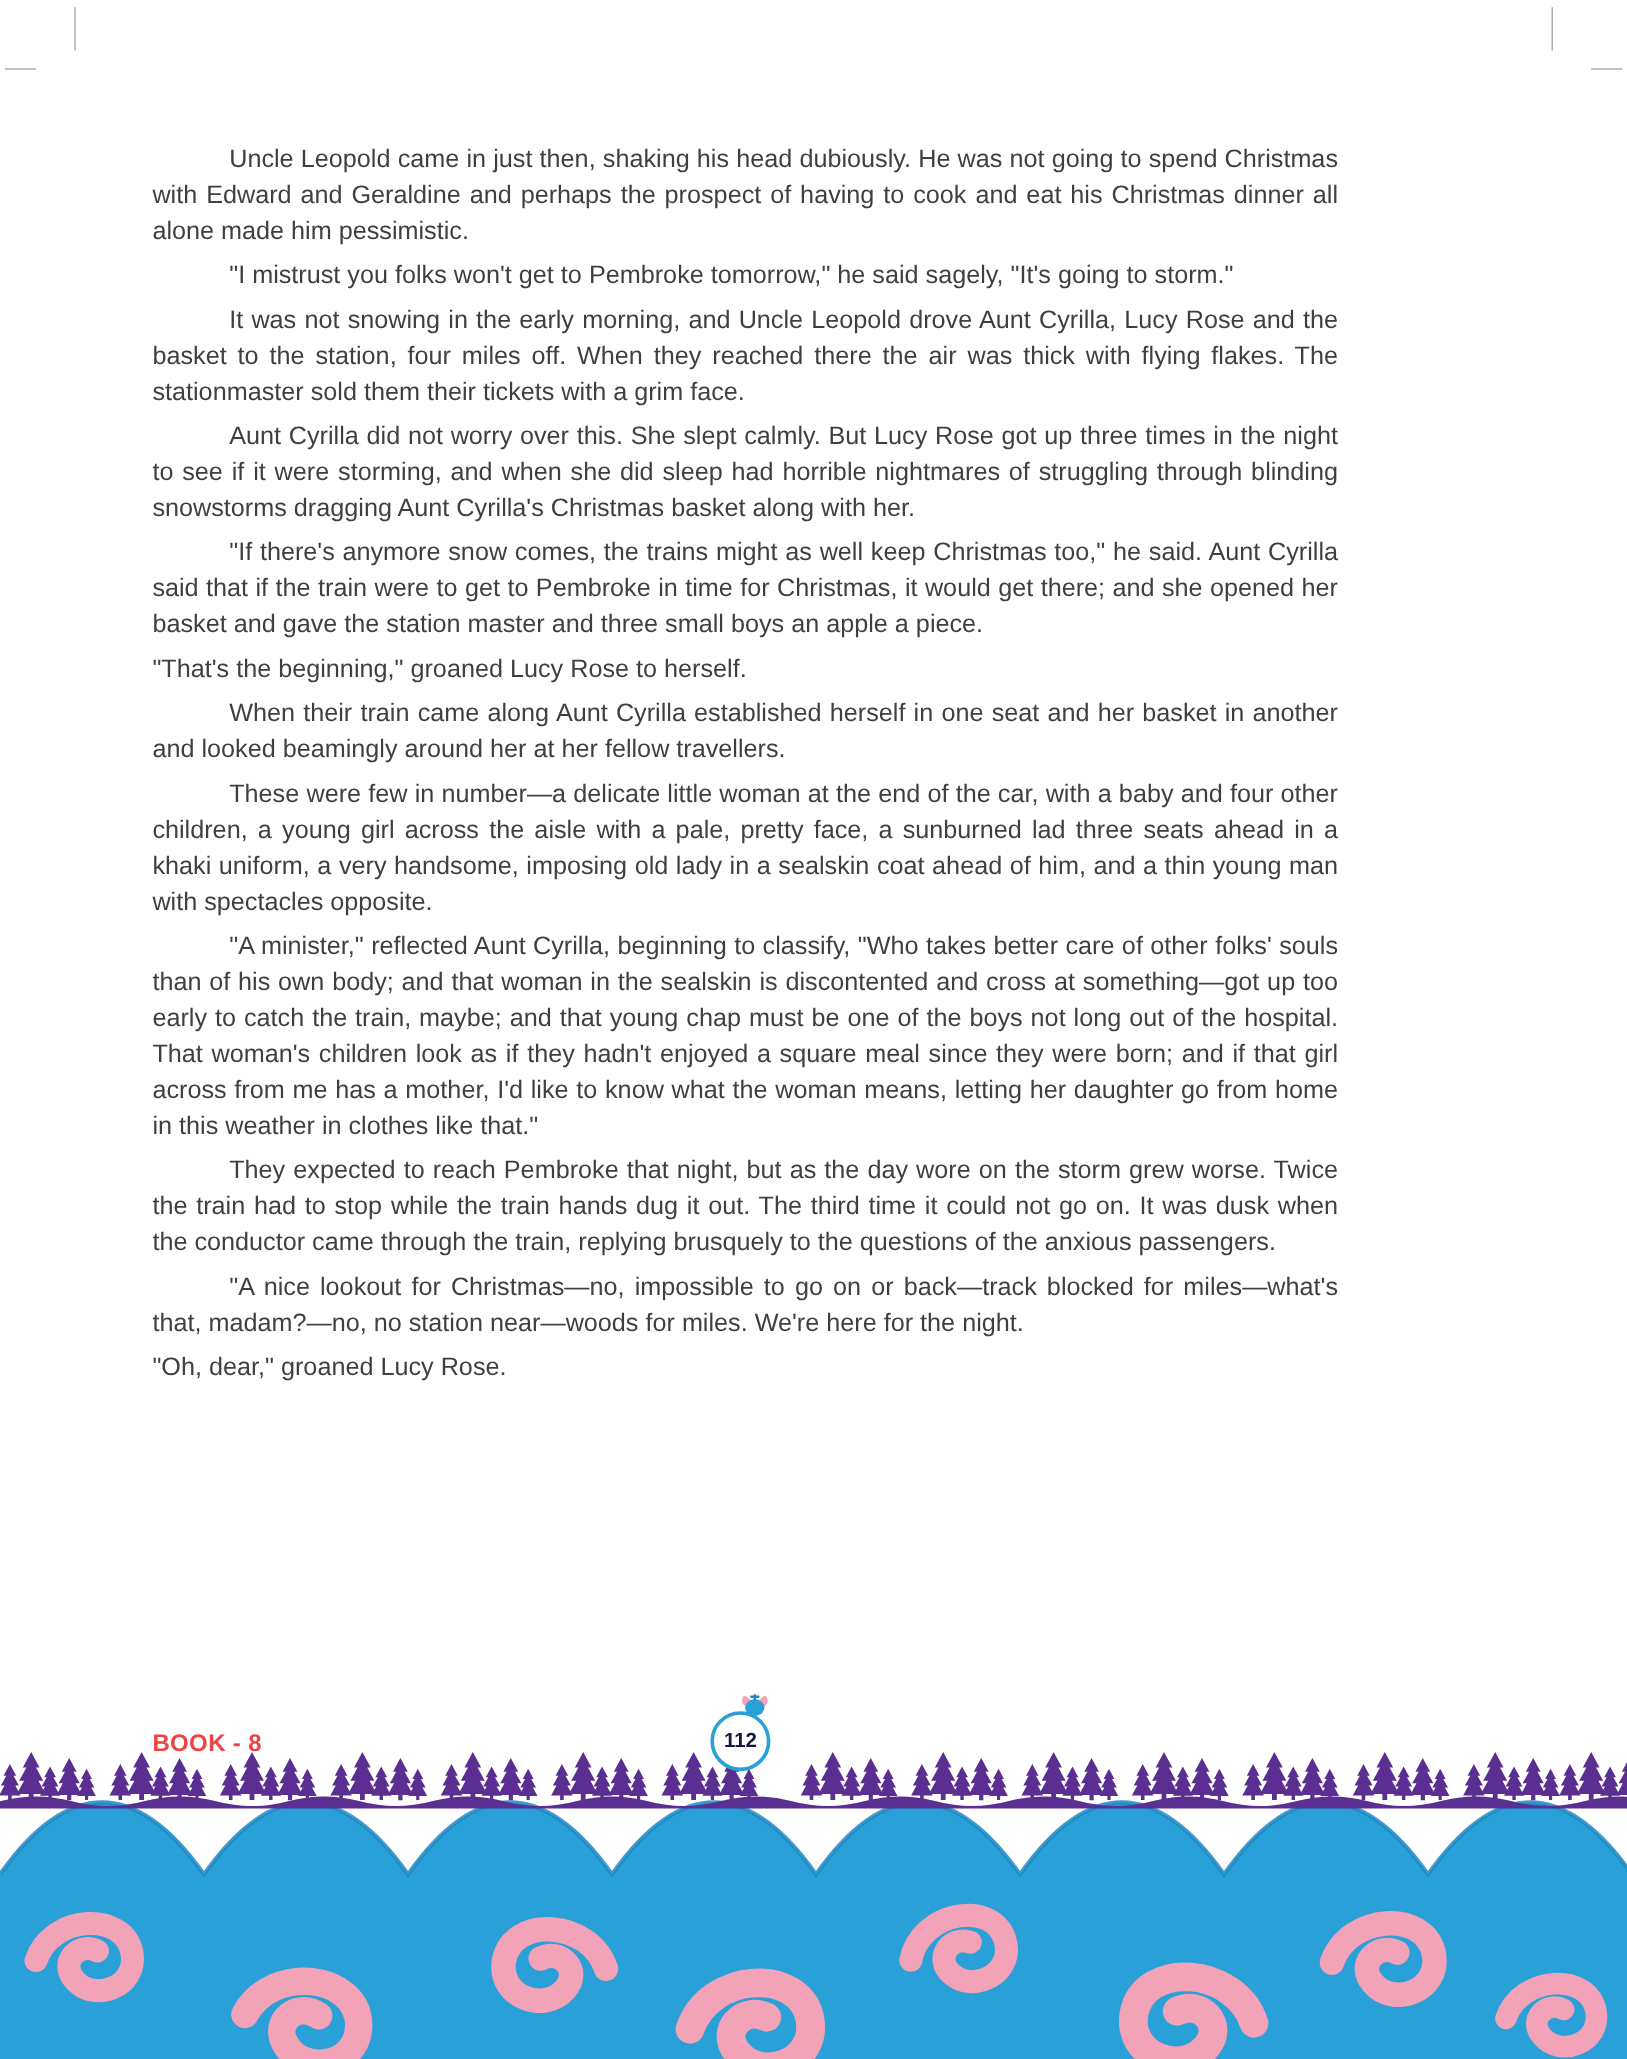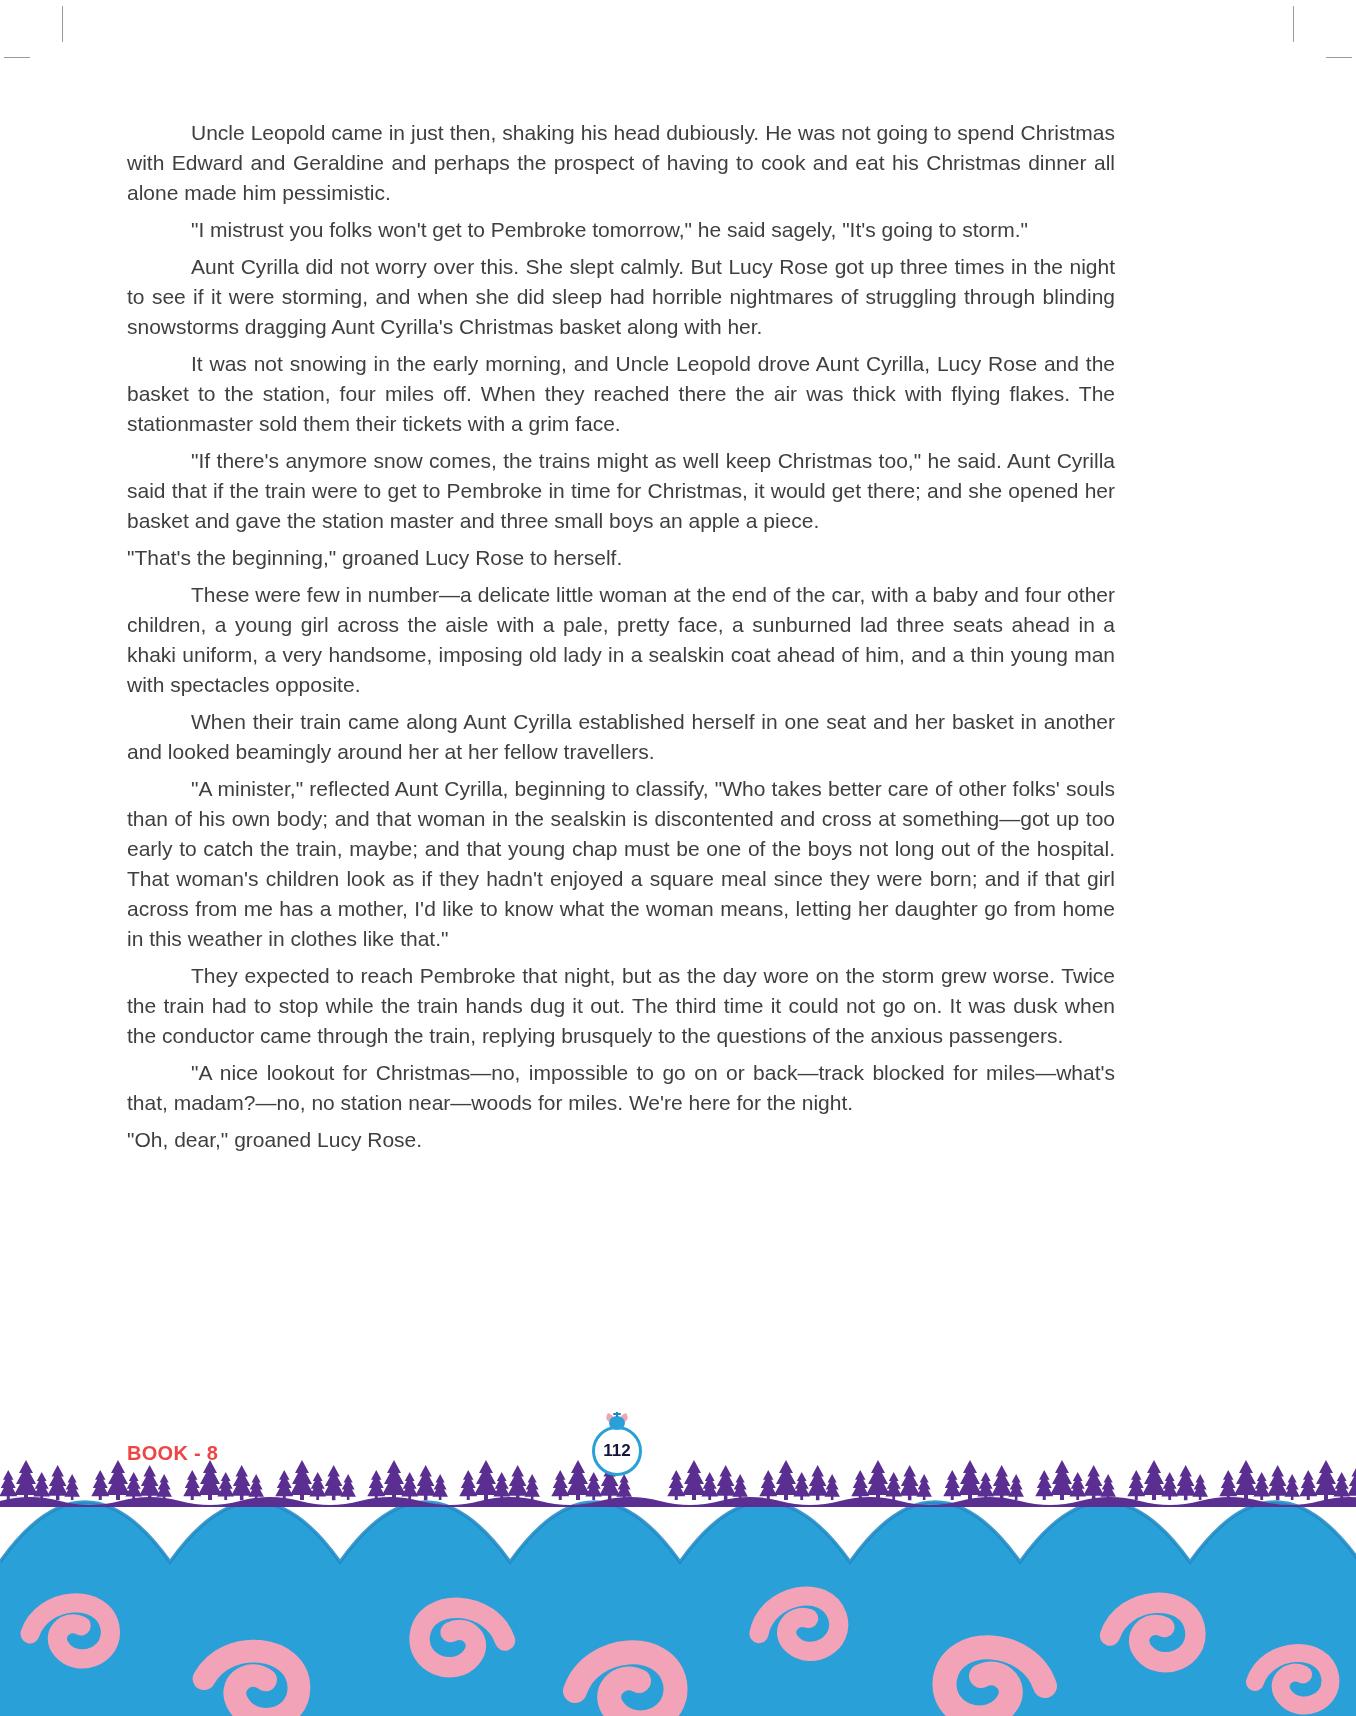--- a/index.html
+++ b/index.html
@@ -98,8 +98,8 @@
   <div class="content">
     <p class="indent">Uncle Leopold came in just then, shaking his head dubiously. He was not going to spend Christmas with Edward and Geraldine and perhaps the prospect of having to cook and eat his Christmas dinner all alone made him pessimistic.</p>
     <p class="indent">"I mistrust you folks won't get to Pembroke tomorrow," he said sagely, "It's going to storm."</p>
+    <p class="indent">It was not snowing in the early morning, and Uncle Leopold drove Aunt Cyrilla, Lucy Rose and the basket to the station, four miles off. When they reached there the air was thick with flying flakes. The stationmaster sold them their tickets with a grim face.</p>
     <p class="indent">Aunt Cyrilla did not worry over this. She slept calmly. But Lucy Rose got up three times in the night to see if it were storming, and when she did sleep had horrible nightmares of struggling through blinding snowstorms dragging Aunt Cyrilla's Christmas basket along with her.</p>
-    <p class="indent">It was not snowing in the early morning, and Uncle Leopold drove Aunt Cyrilla, Lucy Rose and the basket to the station, four miles off. When they reached there the air was thick with flying flakes. The stationmaster sold them their tickets with a grim face.</p>
     <p class="indent">"If there's anymore snow comes, the trains might as well keep Christmas too," he said. Aunt Cyrilla said that if the train were to get to Pembroke in time for Christmas, it would get there; and she opened her basket and gave the station master and three small boys an apple a piece.</p>
     <p>"That's the beginning," groaned Lucy Rose to herself.</p>
     <p class="indent">These were few in number—a delicate little woman at the end of the car, with a baby and four other children, a young girl across the aisle with a pale, pretty face, a sunburned lad three seats ahead in a khaki uniform, a very handsome, imposing old lady in a sealskin coat ahead of him, and a thin young man with spectacles opposite.</p>

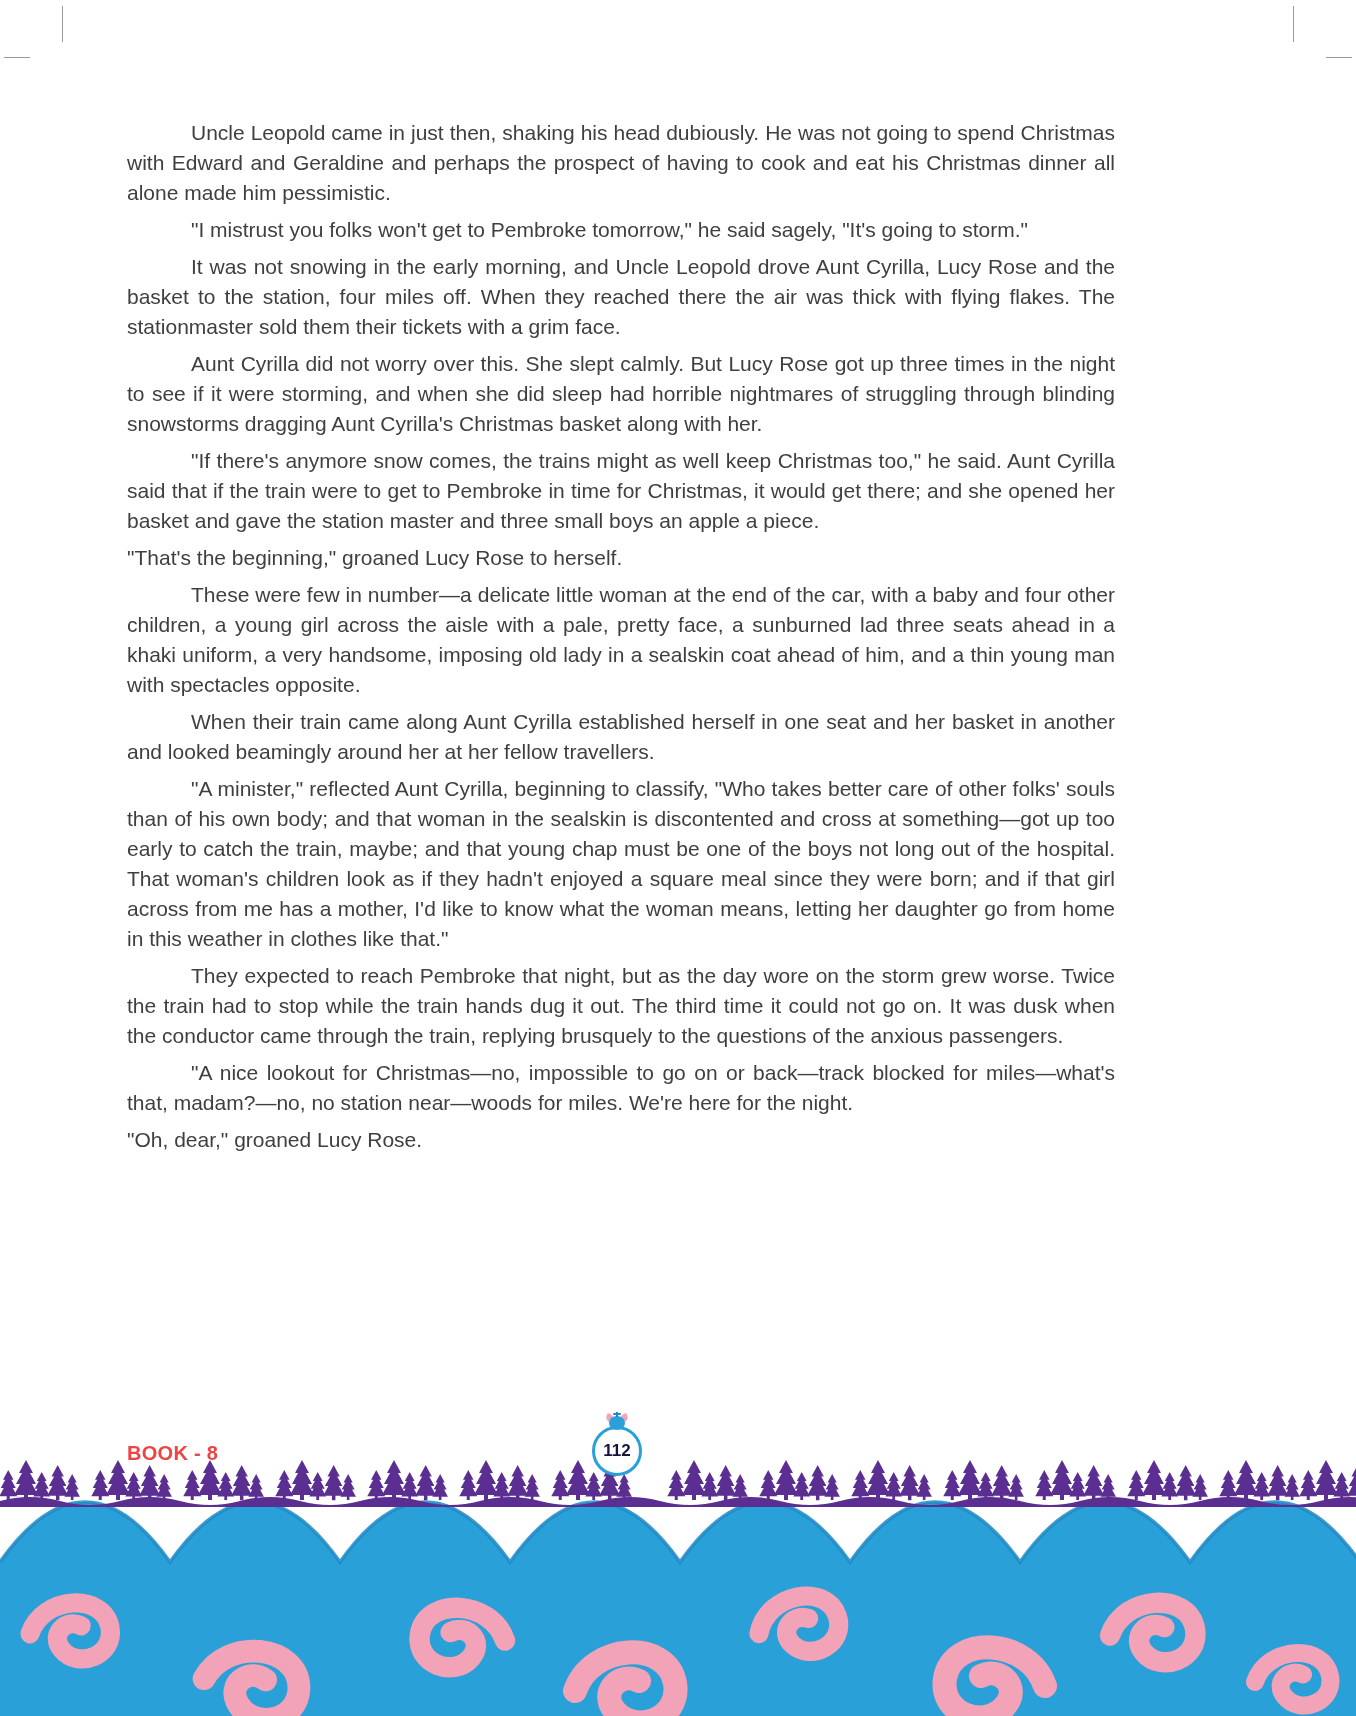--- a/index.html
+++ b/index.html
@@ -102,8 +102,8 @@
     <p class="indent">Aunt Cyrilla did not worry over this. She slept calmly. But Lucy Rose got up three times in the night to see if it were storming, and when she did sleep had horrible nightmares of struggling through blinding snowstorms dragging Aunt Cyrilla's Christmas basket along with her.</p>
     <p class="indent">"If there's anymore snow comes, the trains might as well keep Christmas too," he said. Aunt Cyrilla said that if the train were to get to Pembroke in time for Christmas, it would get there; and she opened her basket and gave the station master and three small boys an apple a piece.</p>
     <p>"That's the beginning," groaned Lucy Rose to herself.</p>
+    <p class="indent">When their train came along Aunt Cyrilla established herself in one seat and her basket in another and looked beamingly around her at her fellow travellers.</p>
     <p class="indent">These were few in number—a delicate little woman at the end of the car, with a baby and four other children, a young girl across the aisle with a pale, pretty face, a sunburned lad three seats ahead in a khaki uniform, a very handsome, imposing old lady in a sealskin coat ahead of him, and a thin young man with spectacles opposite.</p>
-    <p class="indent">When their train came along Aunt Cyrilla established herself in one seat and her basket in another and looked beamingly around her at her fellow travellers.</p>
     <p class="indent">"A minister," reflected Aunt Cyrilla, beginning to classify, "Who takes better care of other folks' souls than of his own body; and that woman in the sealskin is discontented and cross at something—got up too early to catch the train, maybe; and that young chap must be one of the boys not long out of the hospital. That woman's children look as if they hadn't enjoyed a square meal since they were born; and if that girl across from me has a mother, I'd like to know what the woman means, letting her daughter go from home in this weather in clothes like that."</p>
     <p class="indent">They expected to reach Pembroke that night, but as the day wore on the storm grew worse. Twice the train had to stop while the train hands dug it out. The third time it could not go on. It was dusk when the conductor came through the train, replying brusquely to the questions of the anxious passengers.</p>
     <p class="indent">"A nice lookout for Christmas—no, impossible to go on or back—track blocked for miles—what's that, madam?—no, no station near—woods for miles. We're here for the night.</p>

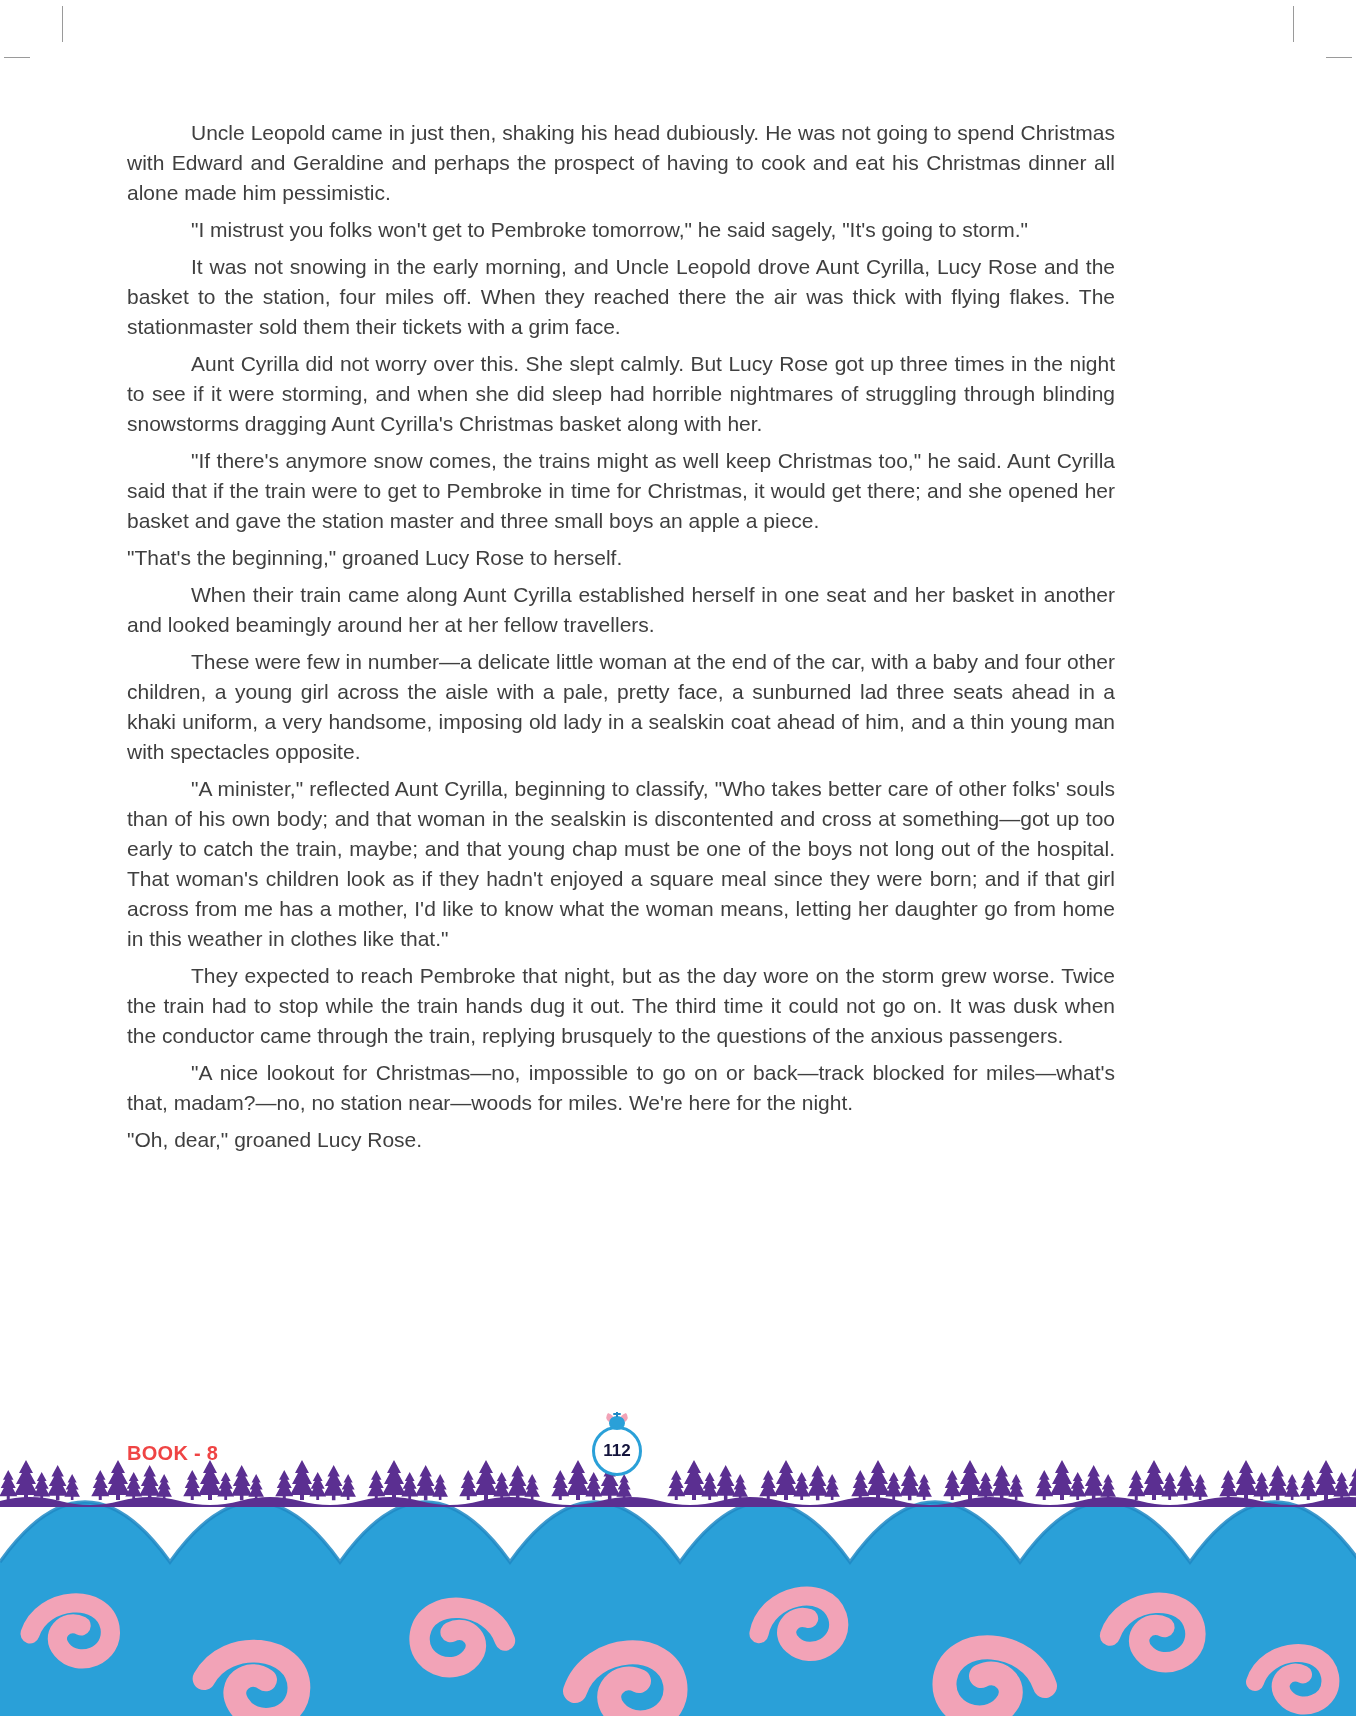--- a/index.html
+++ b/index.html
@@ -53,7 +53,7 @@
     top: 1410px;
     width: 50px;
     z-index: 6;
-    text-align: center;
+    text-align: right;
   }
   .badge-ornament {
     position: relative;

